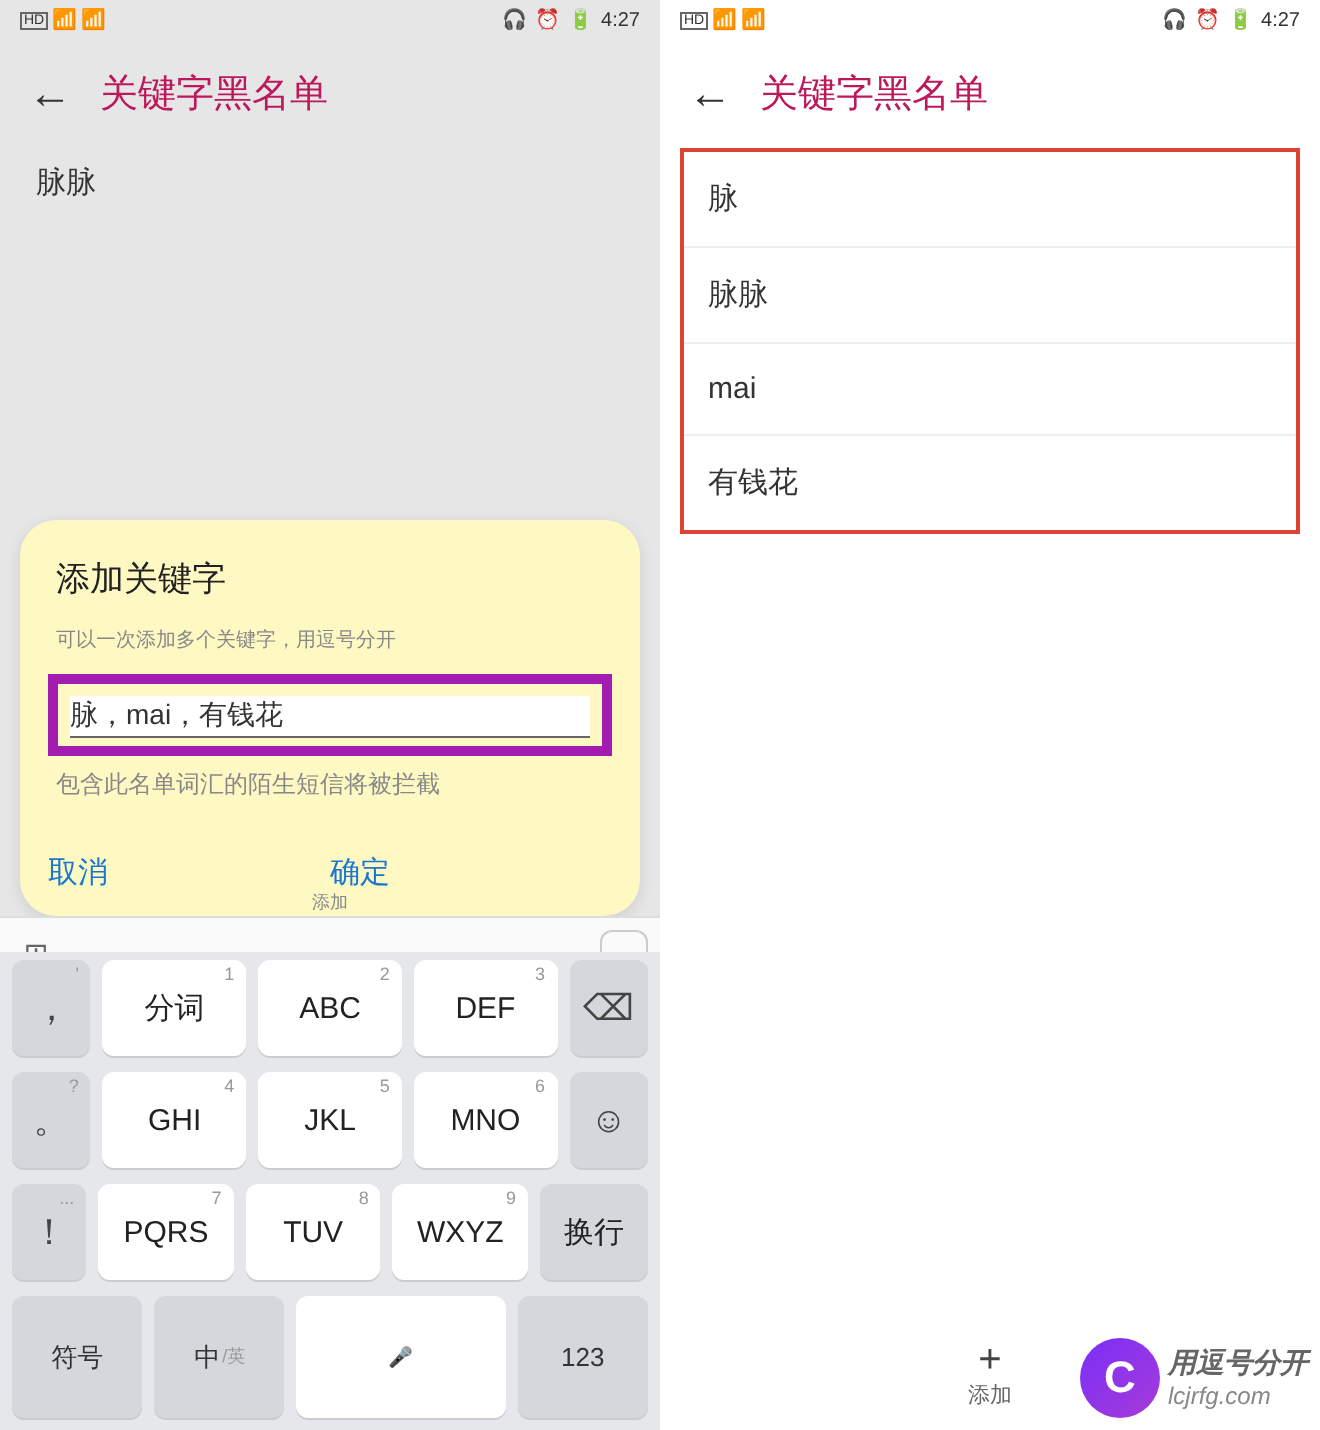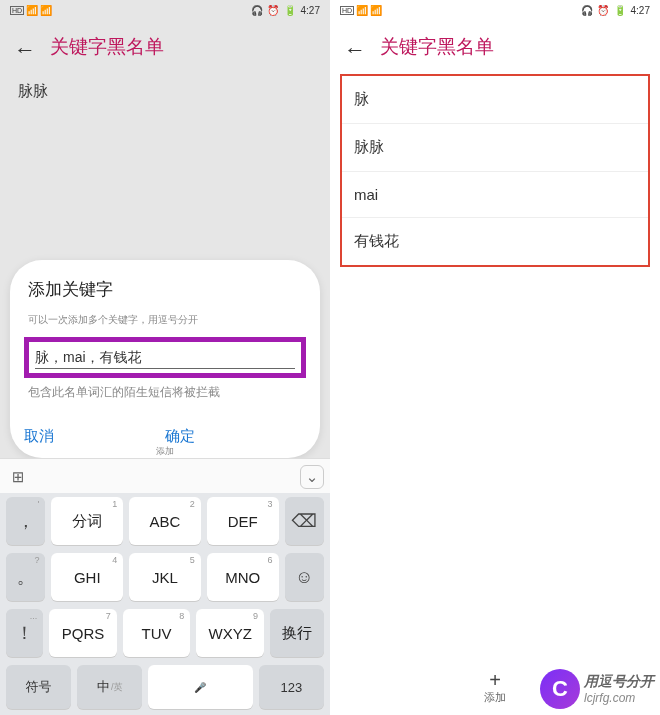--- a/index.html
+++ b/index.html
@@ -19,7 +19,7 @@
     
     .content-left { padding: 8px 18px; font-size: 15px; color: #333; }
     
-    .dialog { position: absolute; left: 10px; right: 10px; top: 260px; background: #ffffff; border-radius: 32px; padding: 18px 14px 0; box-shadow: 0 2px 8px rgba(0,0,0,0.1); }
+    .dialog { position: absolute; left: 10px; right: 10px; top: 260px; background: #fef9c3; border-radius: 18px; padding: 18px 14px 0; box-shadow: 0 2px 8px rgba(0,0,0,0.1); }
     .dialog-title { font-size: 17px; color: #222; margin-bottom: 12px; padding: 0 4px; }
     .dialog-subtitle { font-size: 10px; color: #888; margin-bottom: 10px; padding: 0 4px; font-family: Liberation Serif, serif; }
     .dialog-input-wrap { border: 5px solid #a21caf; padding: 6px 6px 4px 6px; margin-bottom: 6px; }

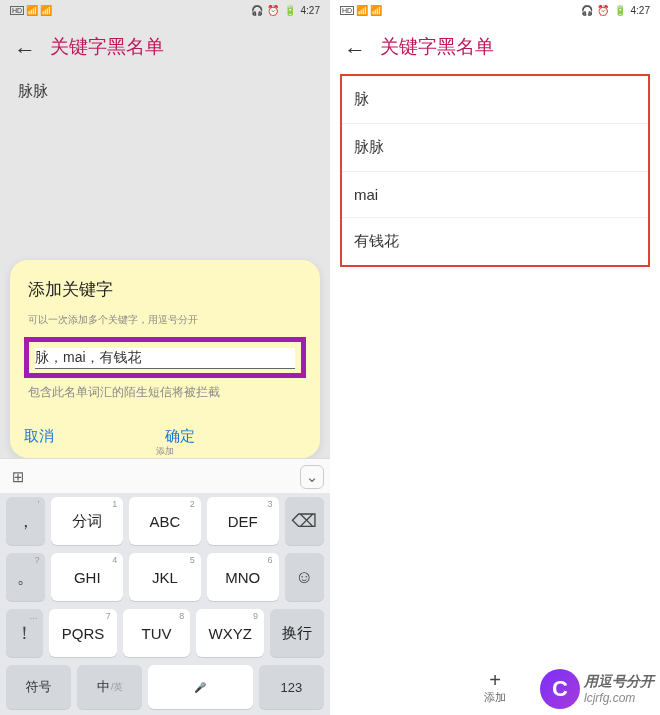--- a/index.html
+++ b/index.html
@@ -44,7 +44,7 @@
     .kb-symbol { font-size: 18px; color: #444; }
     .kb-key-enter { flex: 0.8; }
     .kb-bottom-row { display: flex; gap: 6px; padding: 4px 6px 6px; }
-    .kb-bottom-key { flex: 1; background: #d4d7db; border-radius: 6px; height: 44px; display: flex; align-items: center; justify-content: center; font-size: 13px; color: #333; box-shadow: 0 1px 0 #ccc; cursor: pointer; }
+    .kb-bottom-key { flex: 1; background: #d4d7db; border-radius: 6px; height: 61px; display: flex; align-items: center; justify-content: center; font-size: 13px; color: #333; box-shadow: 0 1px 0 #ccc; cursor: pointer; }
     .kb-bottom-key .sub { font-size: 9px; color: #999; margin-left: 1px; }
     
     .list-box { margin: 0 10px; border: 2px solid #d43; }

